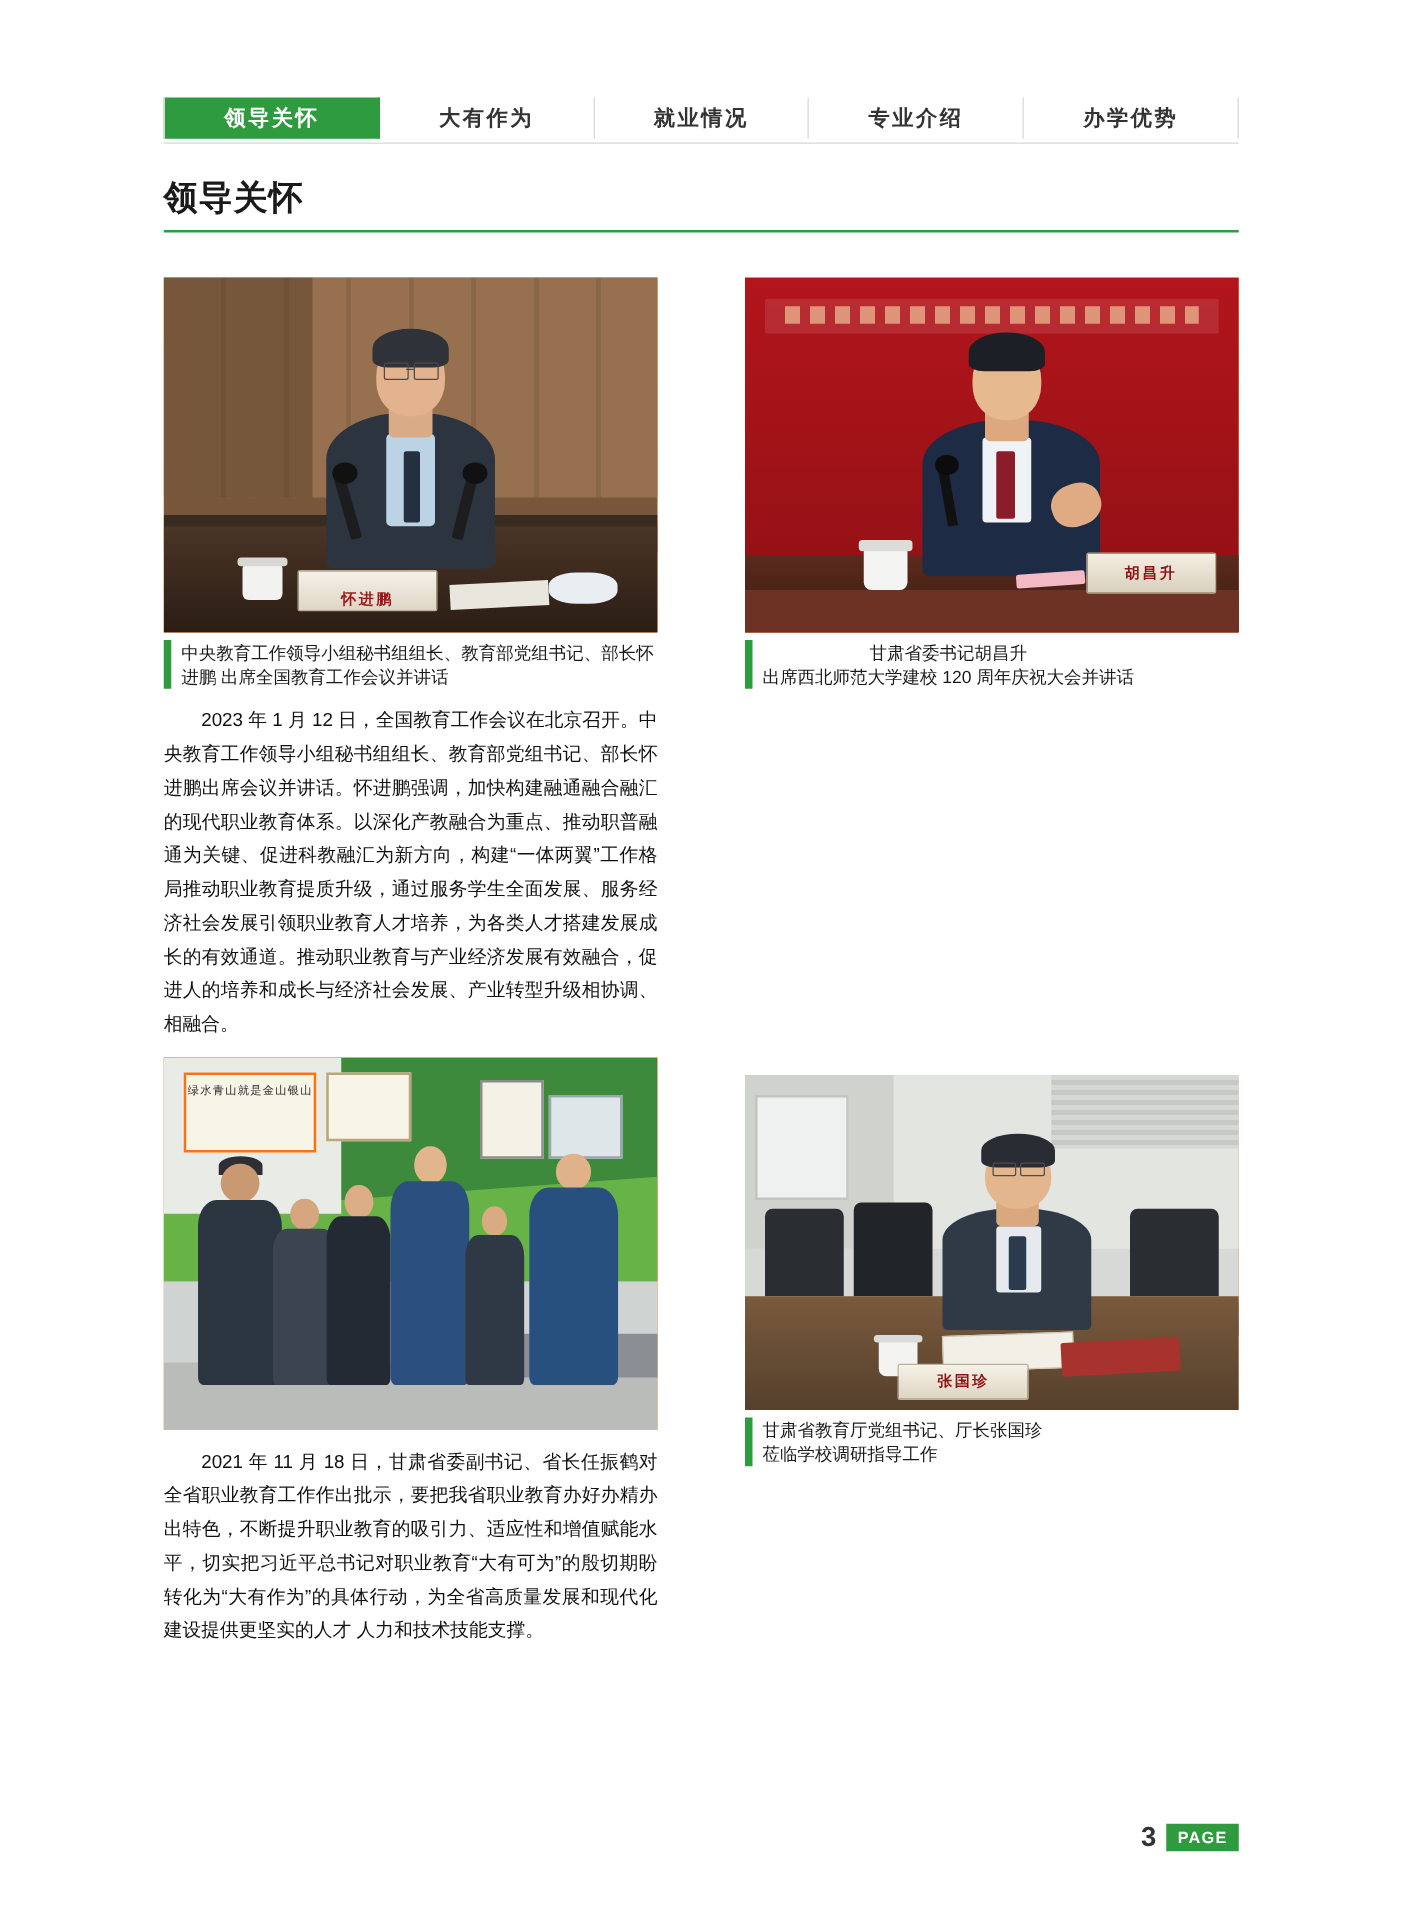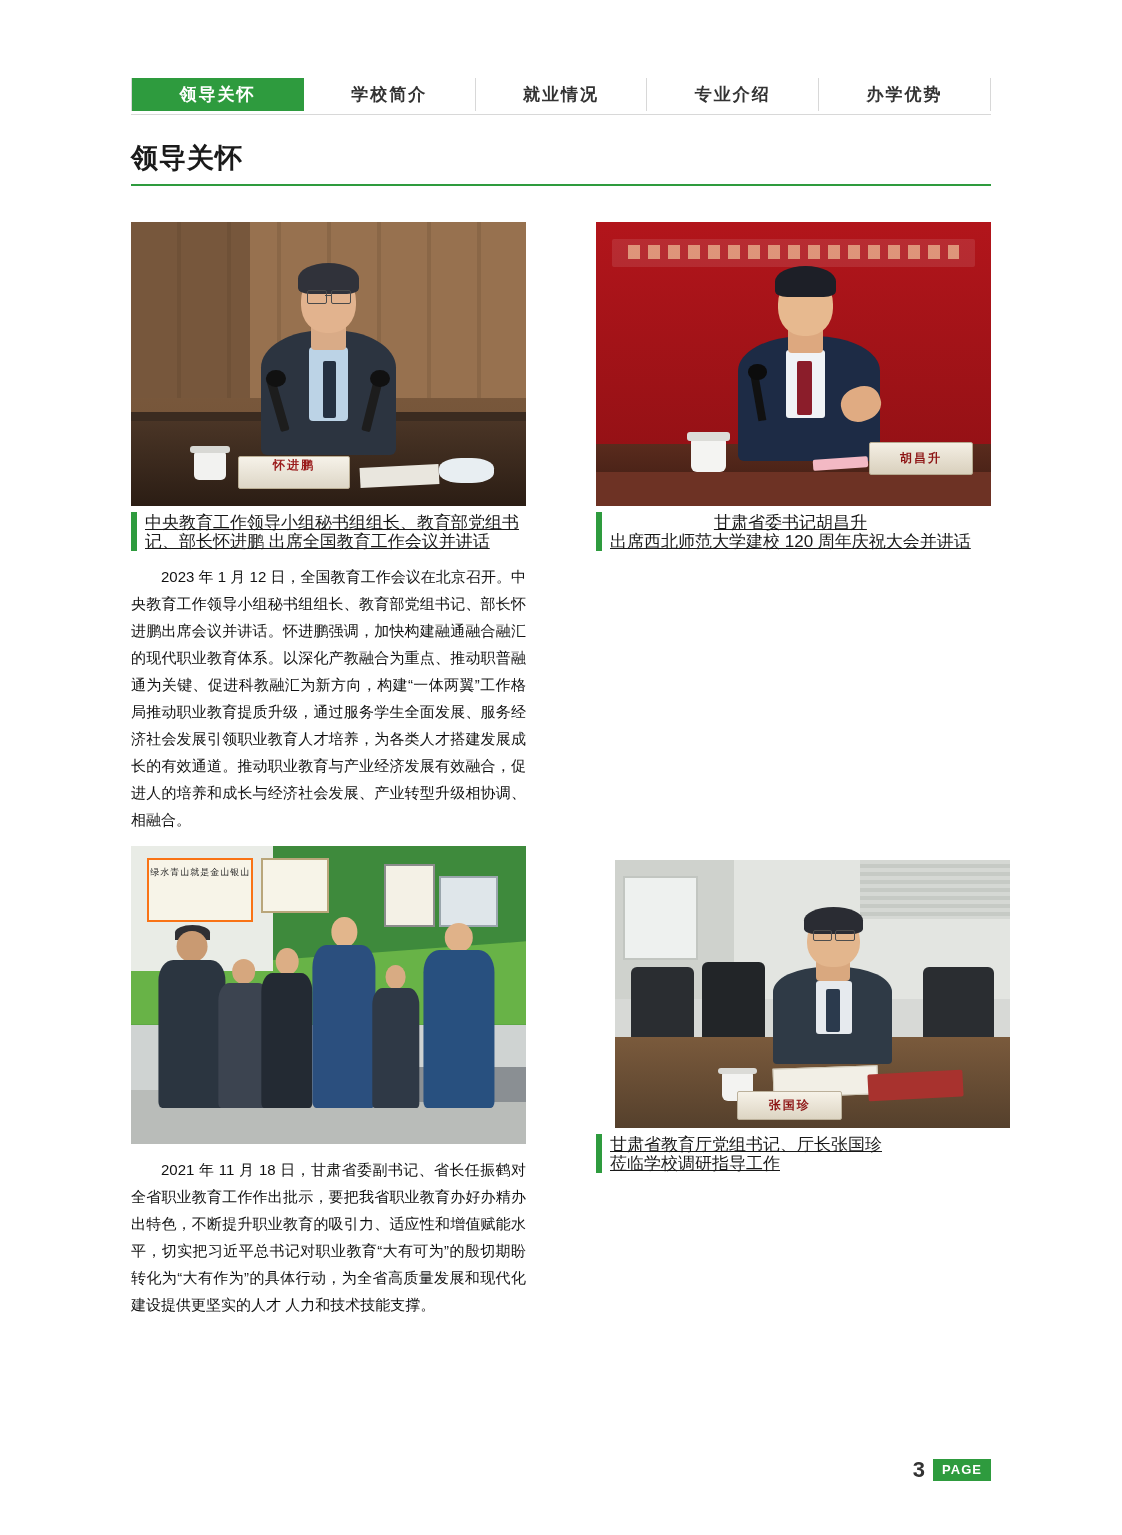--- a/index.html
+++ b/index.html
@@ -283,7 +283,7 @@
       <span>领导关怀</span>
     </div>
     <div class="nav-item">
-      <span>学校简介</span>
+      <span>大有作为</span>
     </div>
     <div class="nav-item">
       <span>就业情况</span>

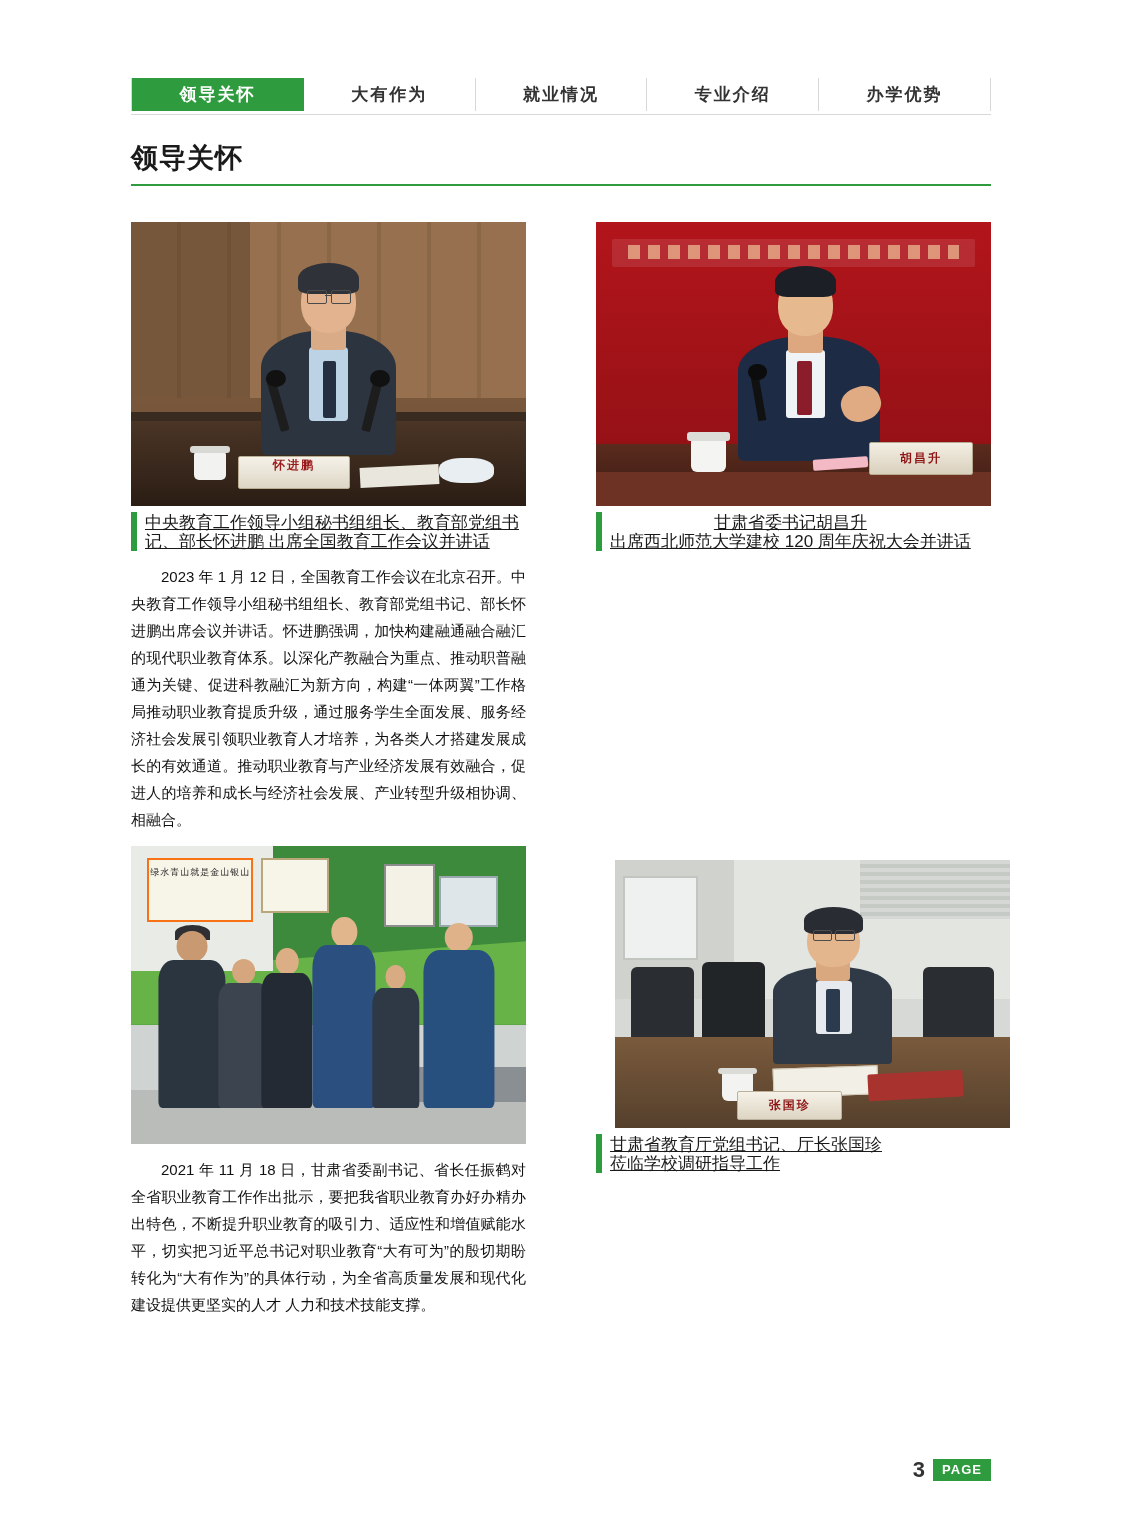--- a/index.html
+++ b/index.html
@@ -173,7 +173,7 @@
   .p1-mic2h { left: 60.5%; top: 52%; width: 5%; height: 6%; background: #111; border-radius: 50%; }
   .p1-nameplate { left: 27%; bottom: 6%; width: 28%; height: 11%;
      background: linear-gradient(180deg,#f6f2e9,#ddd6c6); border: 1px solid #b9ad93; border-radius: 2px;
-     display: flex; align-items: flex-start; justify-content: center; }
+     display: flex; align-items: flex-end; justify-content: center; }
   .p1-nameplate span { color: #9a1b1b; font-size: 12px; font-weight: bold; letter-spacing: 2px; }
   .p1-paper { left: 58%; bottom: 7%; width: 20%; height: 7%; background: #e9e6de; transform: rotate(-3deg); }
   .p1-mask { left: 78%; bottom: 8%; width: 14%; height: 9%; background: #e8eef2; border-radius: 40%; }

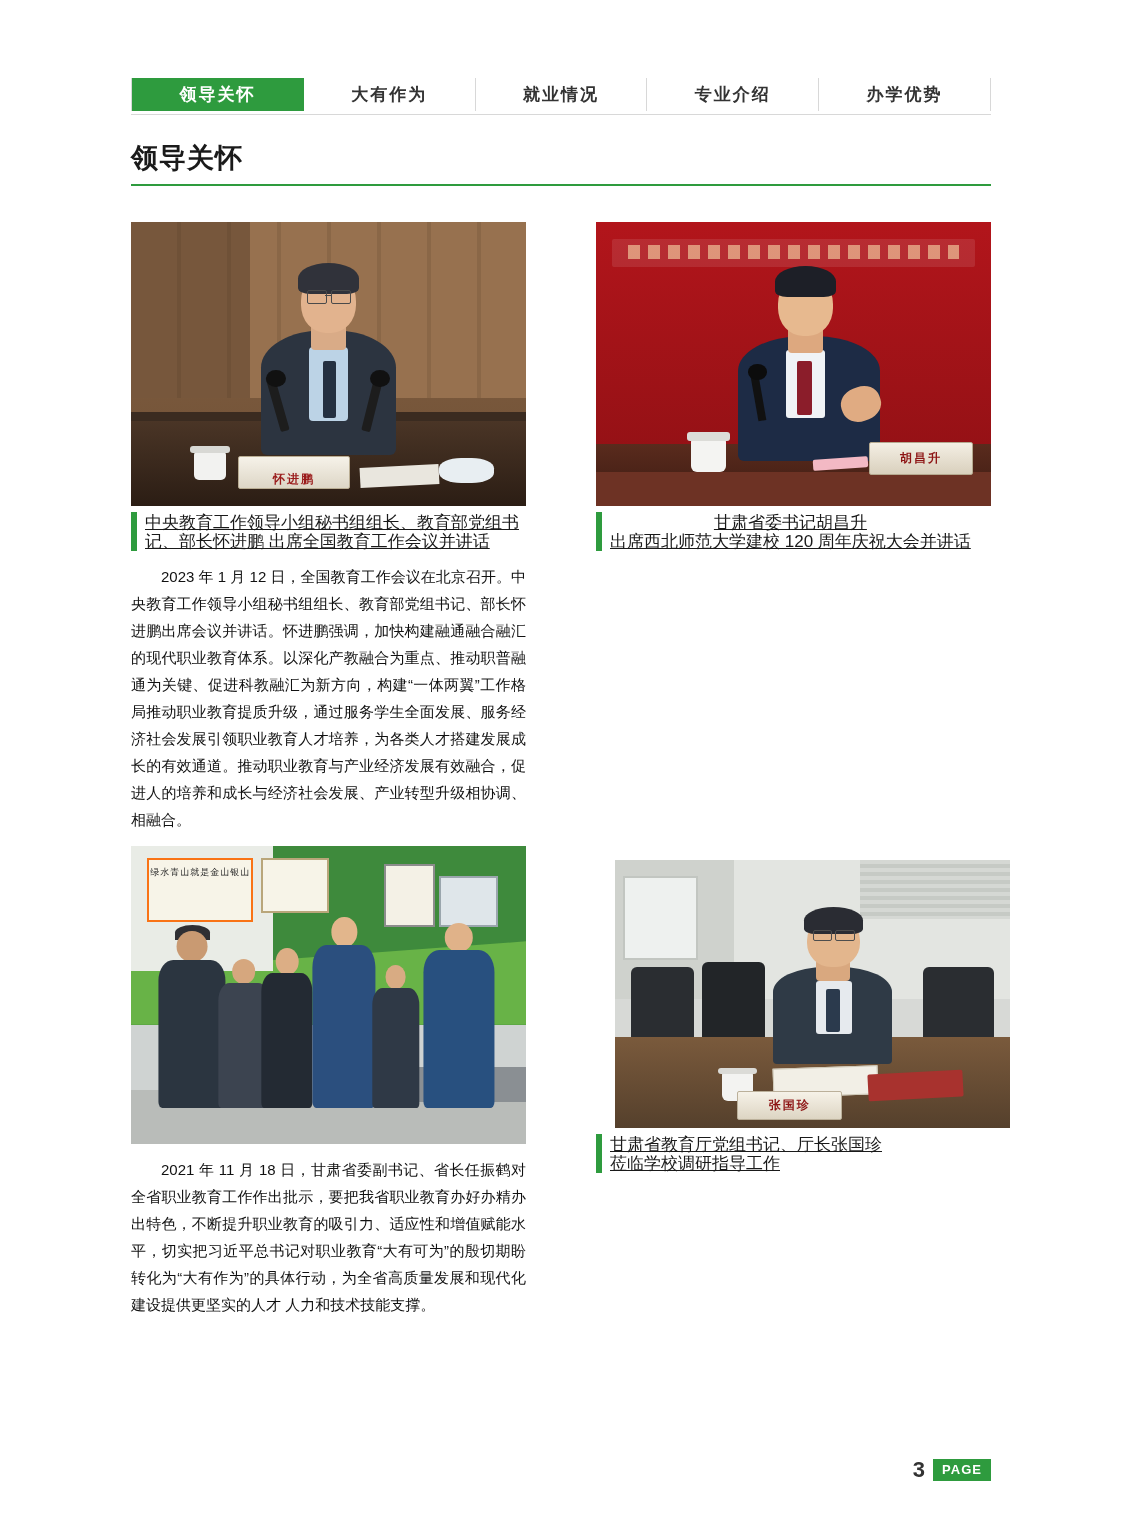--- a/index.html
+++ b/index.html
@@ -106,11 +106,10 @@
     margin-right: 8px;
   }
   .caption-text {
-    font-size: 17px;
+    font-size: 14px;
     line-height: 19px;
     color: #1a1a1a;
     padding-top: 1px;
-    text-decoration: underline;
   }
 
   .body-text {

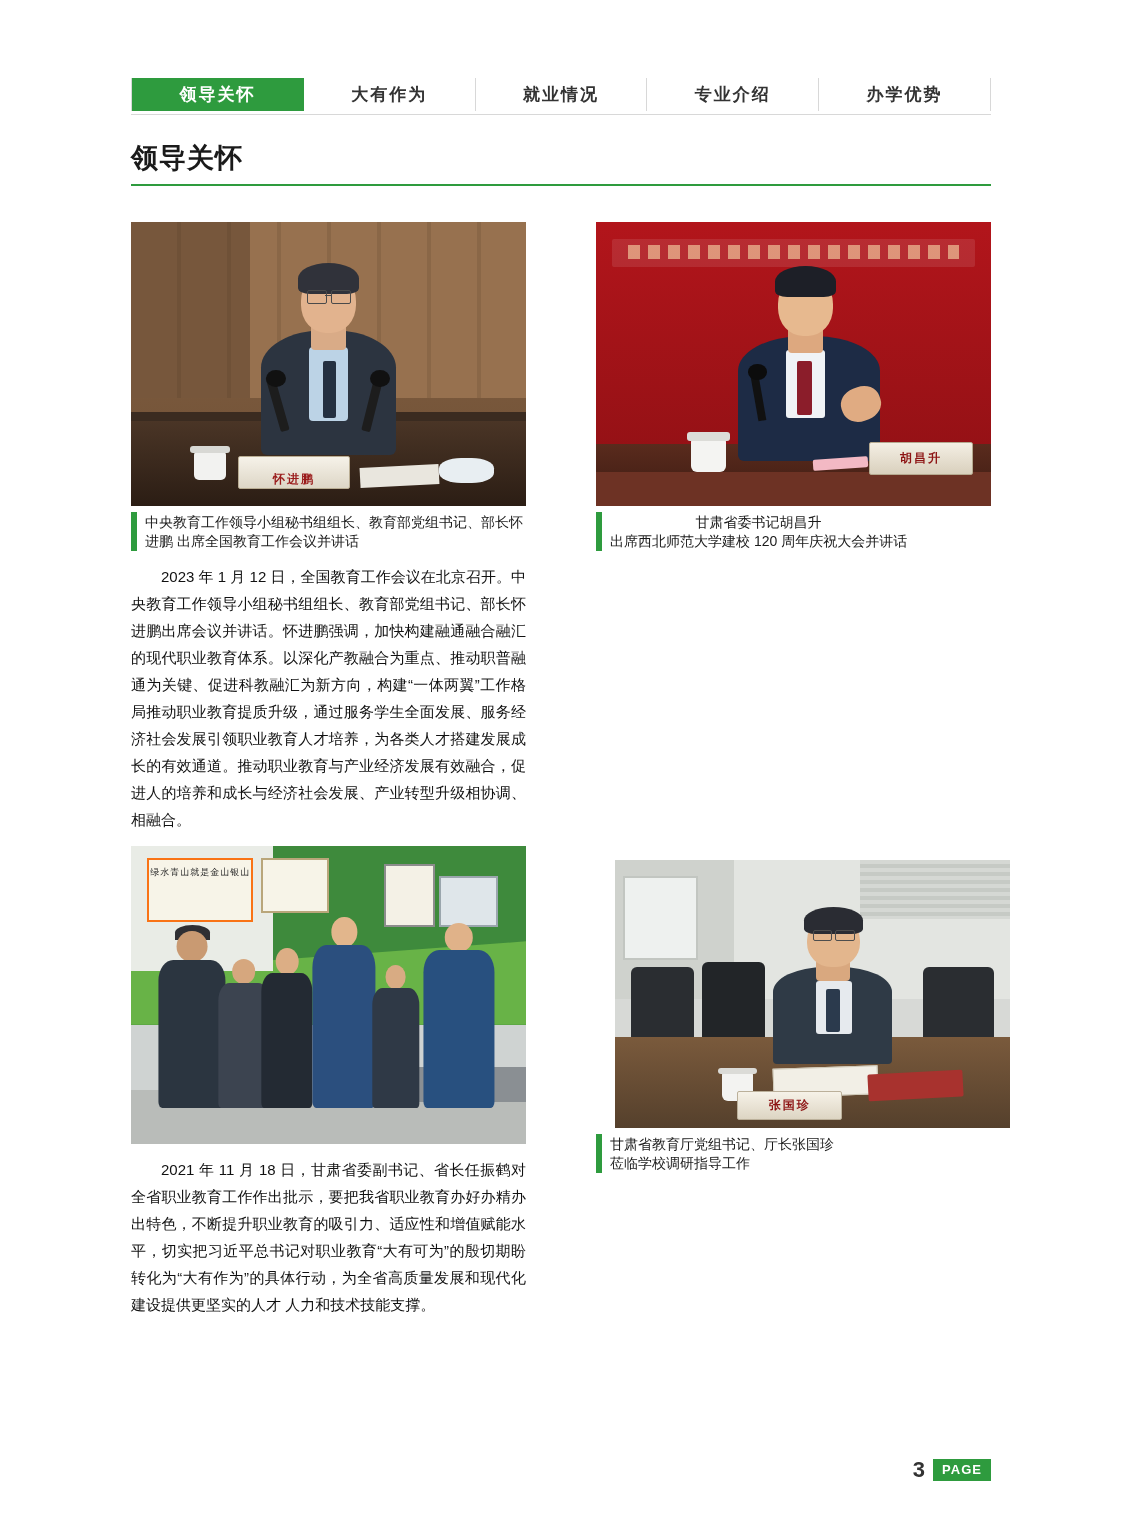--- a/index.html
+++ b/index.html
@@ -407,7 +407,7 @@
   </div>
 
   <div class="block col-right" style="top:860px;">
-    <div class="photo" style="height:268px;margin-left:19px;">
+    <div class="photo" style="height:268px;">
       <div class="ph p4-bg"></div>
       <div class="ph p4-wall"></div>
       <div class="ph p4-wall2"></div>

